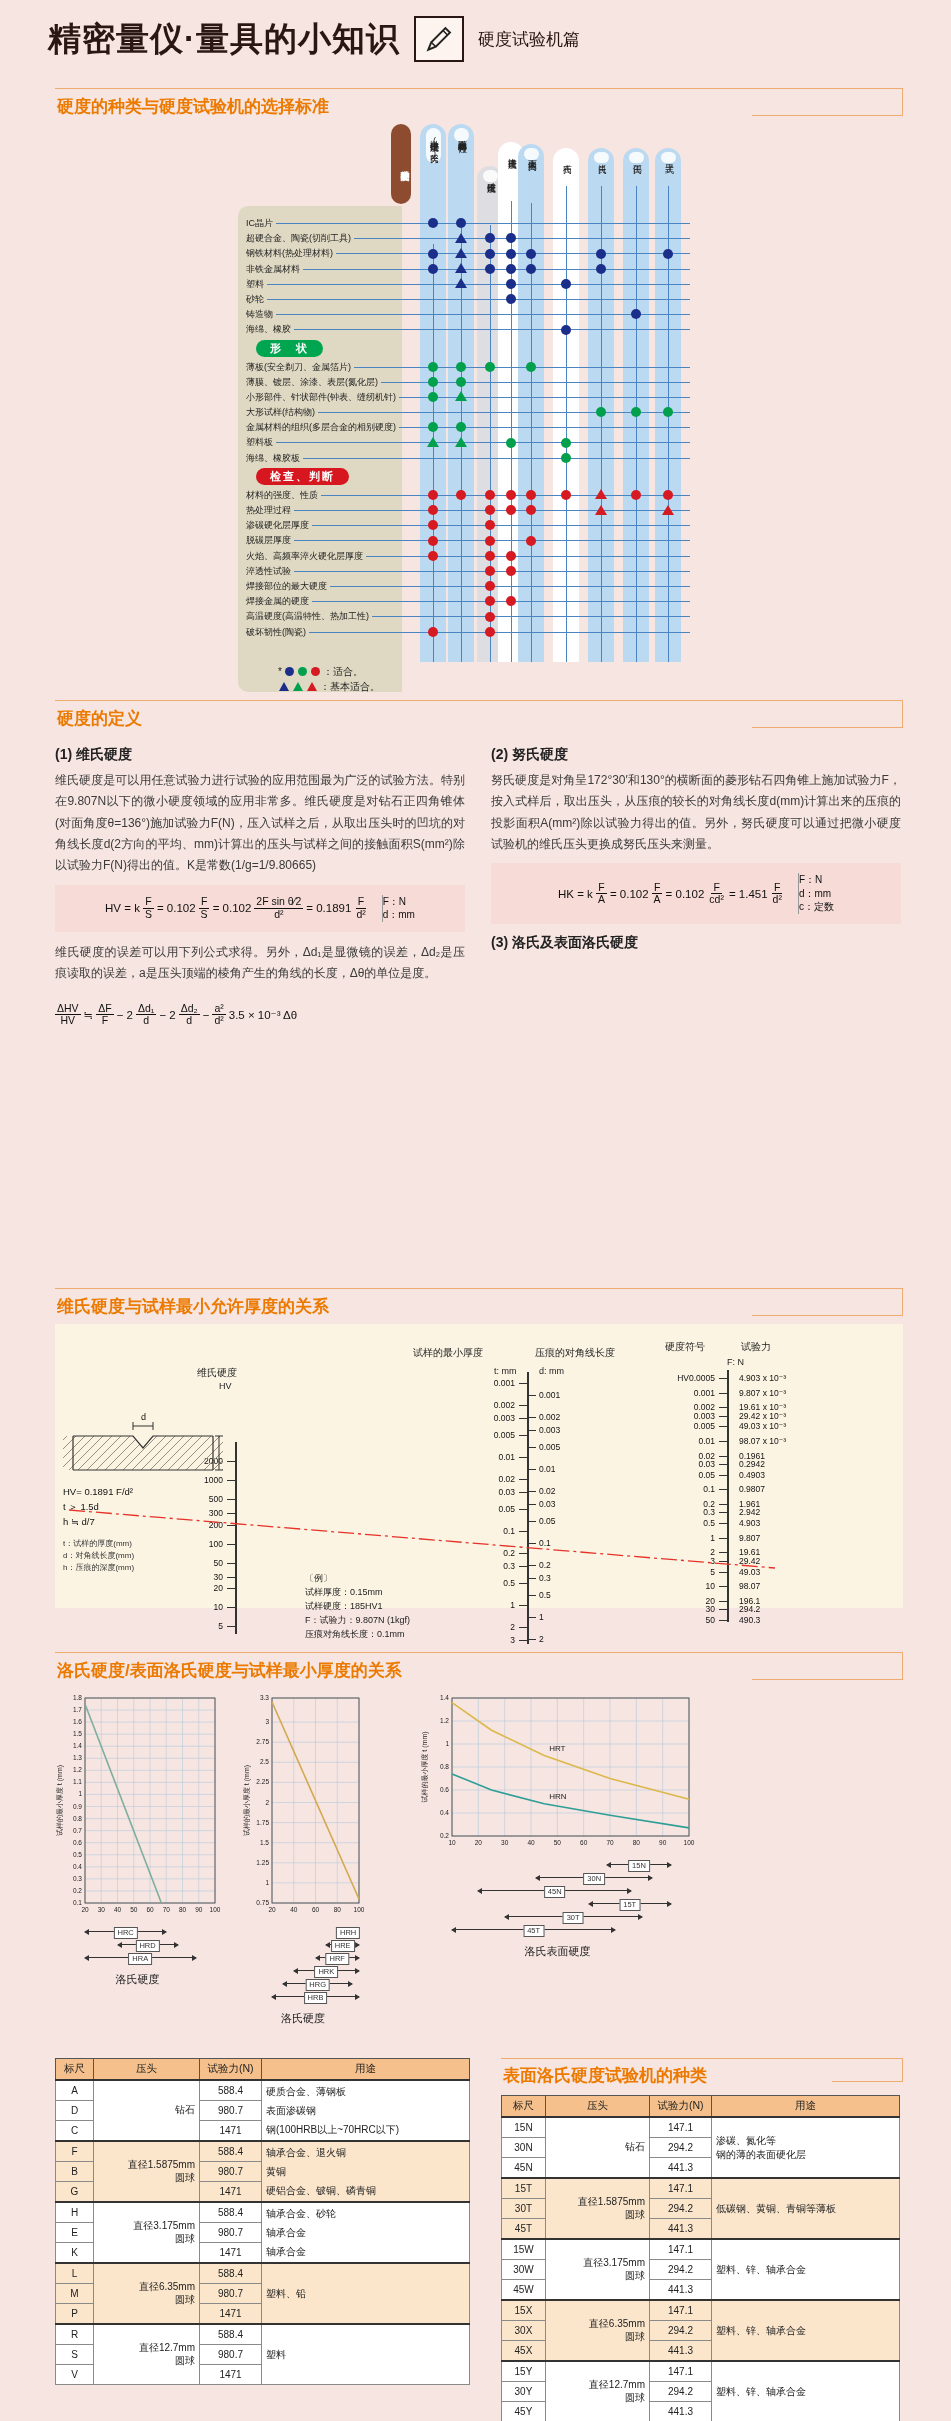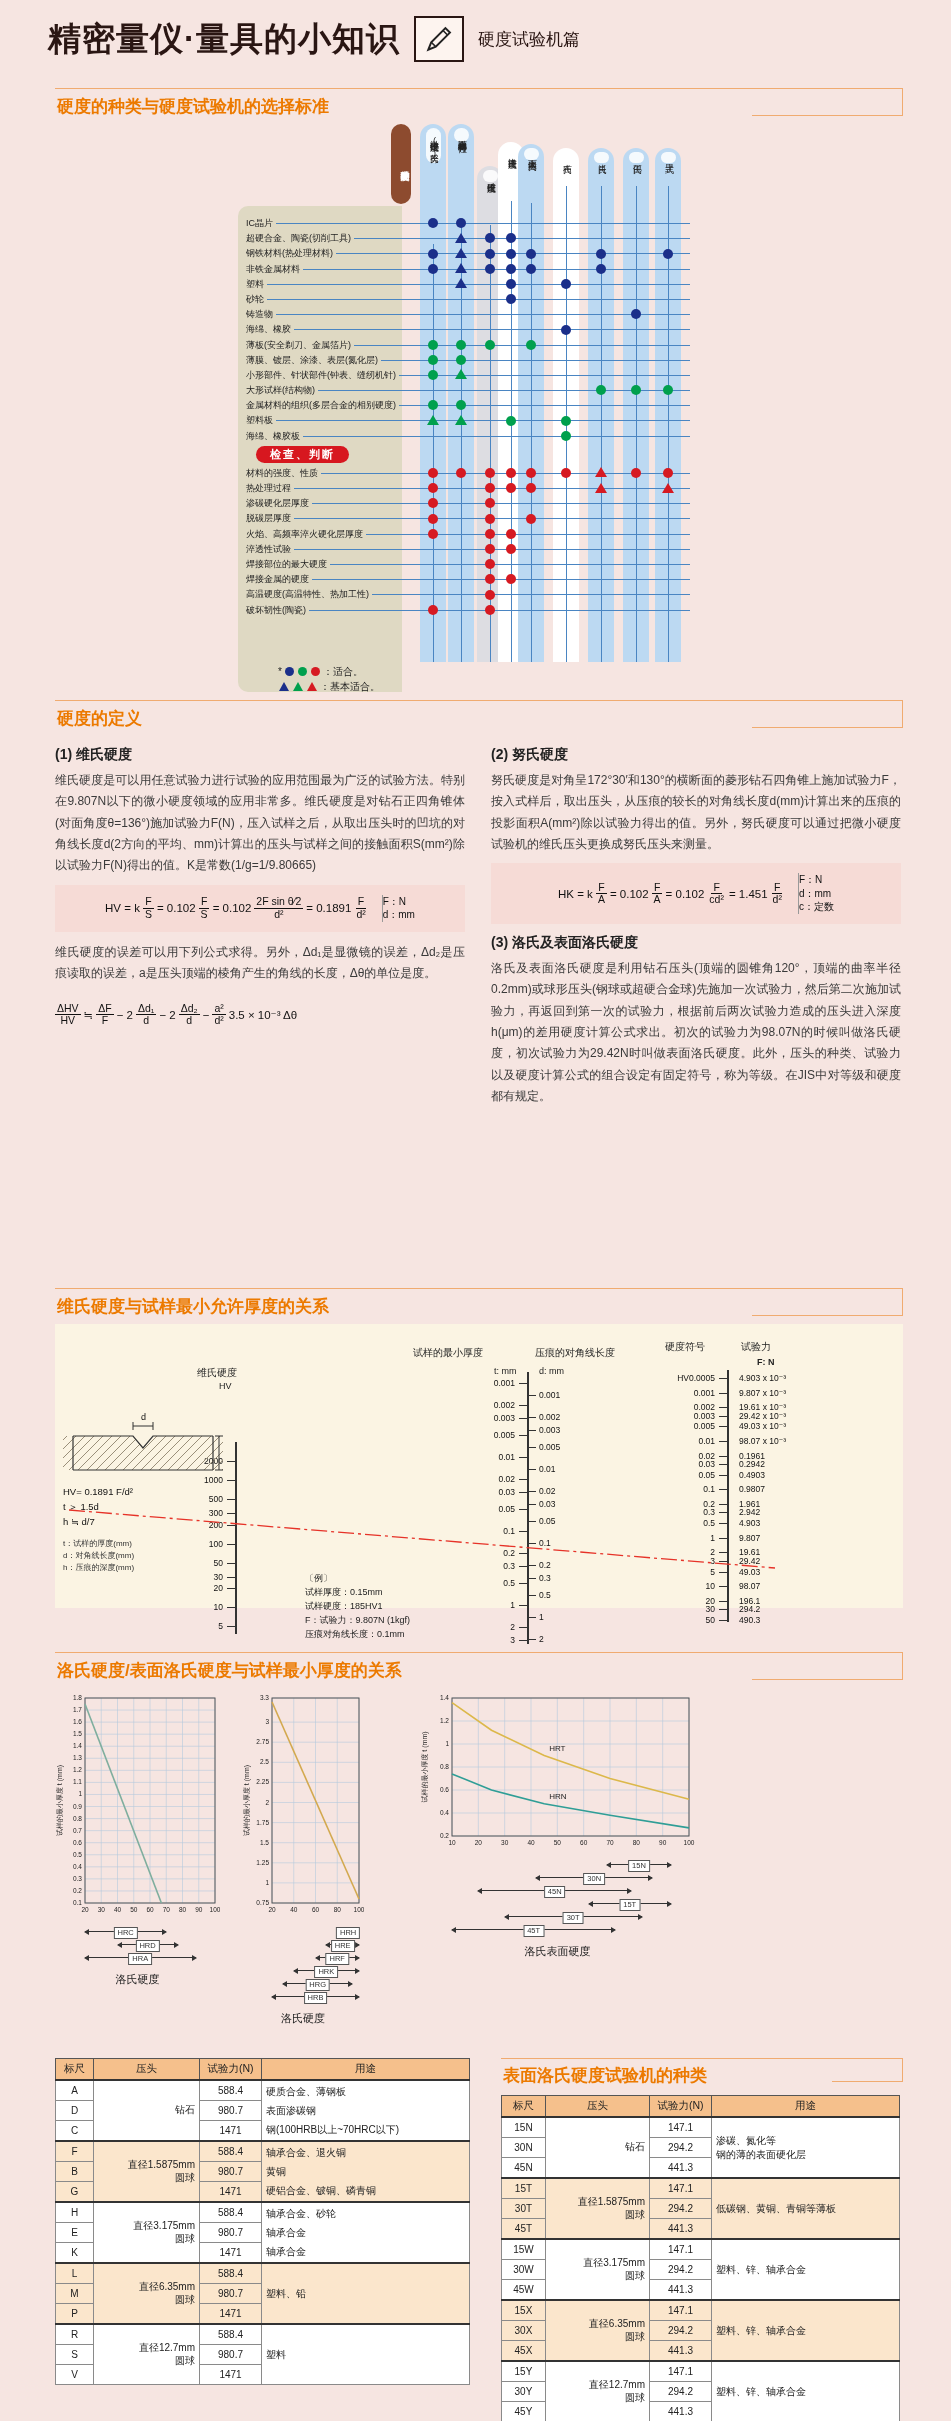--- a/index.html
+++ b/index.html
@@ -200,6 +200,7 @@
           <div class="mline"></div>
           <span class="mdot" style="background: rgb(27, 47, 138); left: 315px;"></span>
         </div>
+        <div class="mx-pillwrap"><span class="mx-pill" style="background: rgb(0, 165, 79);">形　状</span></div>
         <div class="mrow">
           <span class="mlbl">薄板(安全剃刀、金属箔片)</span>
           <div class="mline"></div>

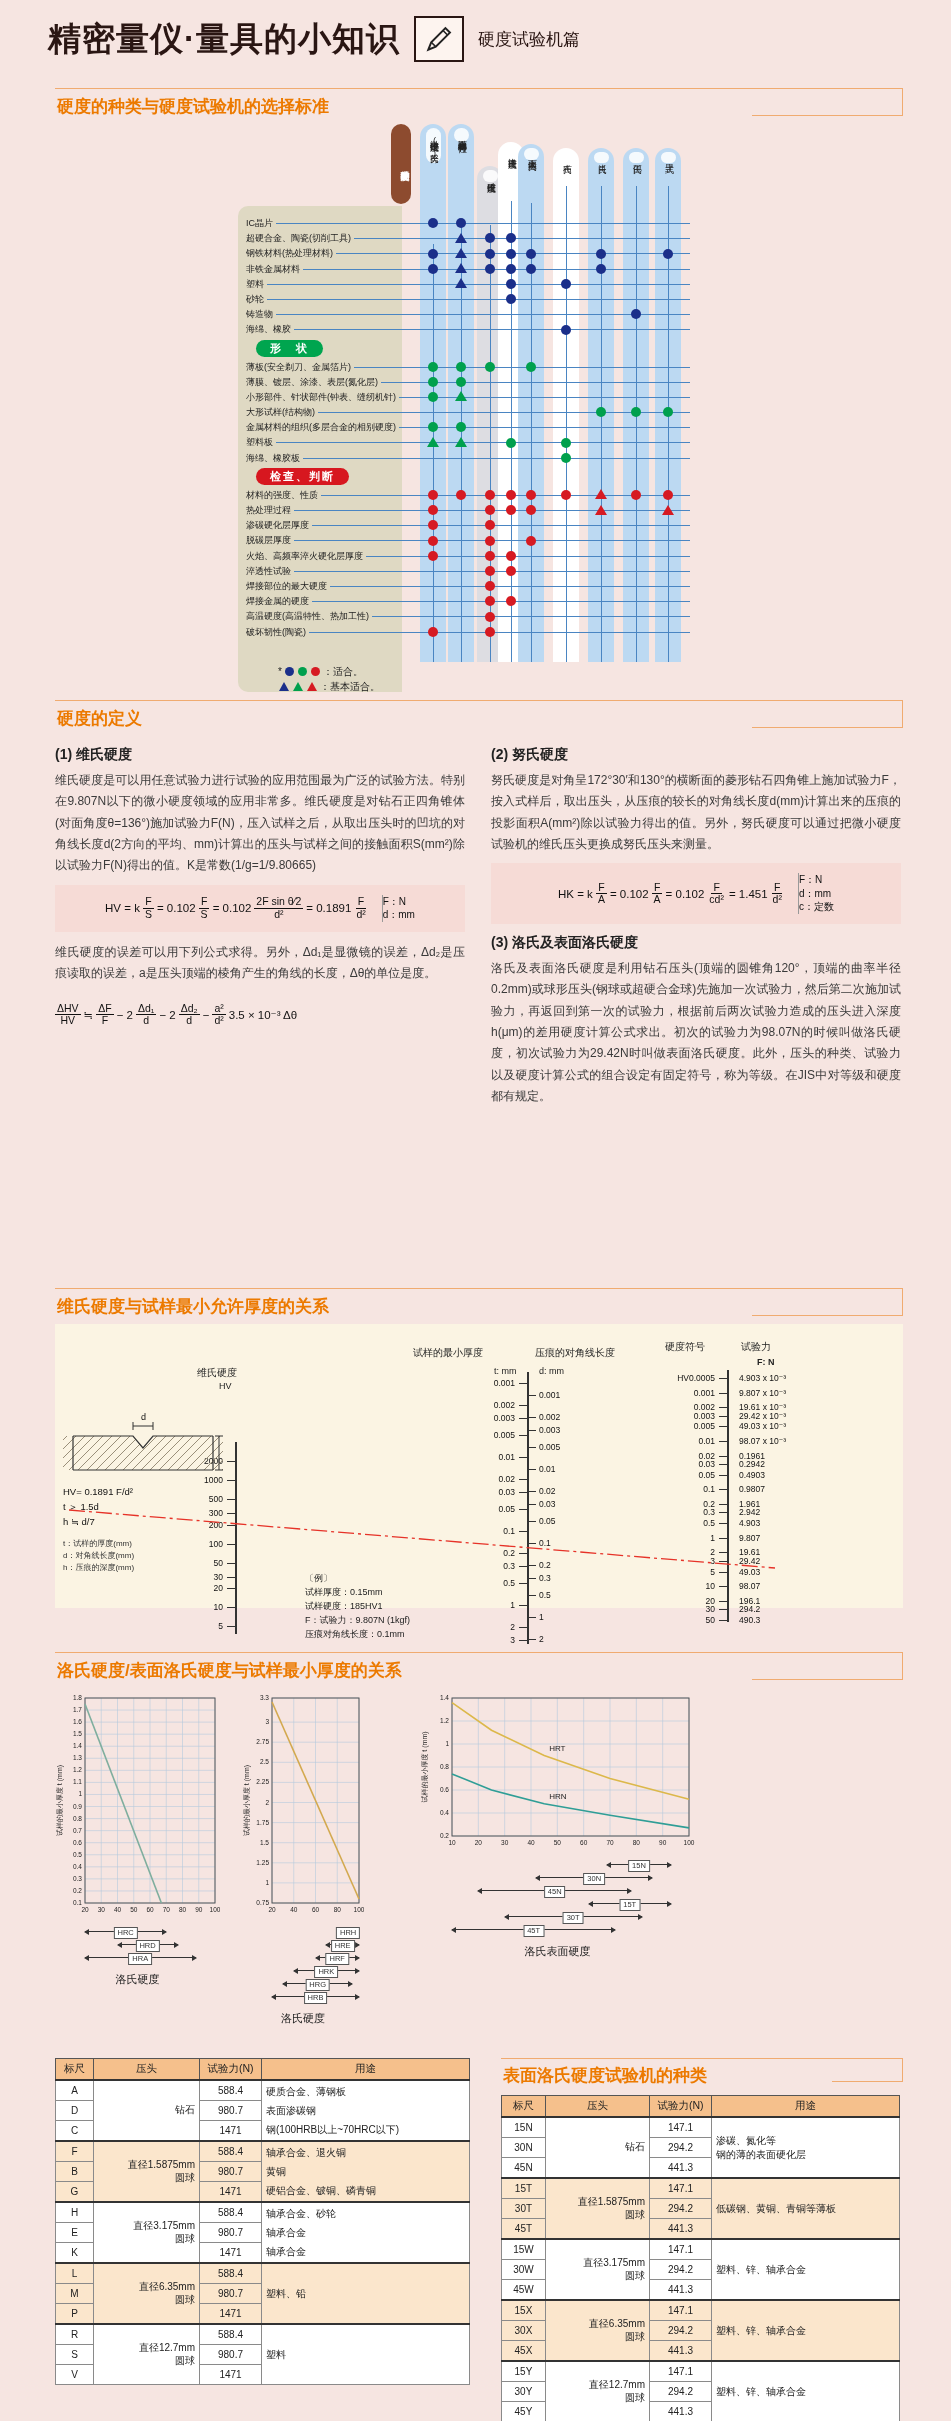--- a/index.html
+++ b/index.html
@@ -438,7 +438,6 @@
           </span>
         </div>
       <h3>(3) 洛氏及表面洛氏硬度</h3>
-      <p>洛氏及表面洛氏硬度是利用钻石压头(顶端的圆锥角120°，顶端的曲率半径0.2mm)或球形压头(钢球或超硬合金球)先施加一次试验力，然后第二次施加试验力，再返回到第一次的试验力，根据前后两次试验力造成的压头进入深度h(μm)的差用硬度计算公式求出。初次的试验力为98.07N的时候叫做洛氏硬度，初次试验力为29.42N时叫做表面洛氏硬度。此外，压头的种类、试验力以及硬度计算公式的组合设定有固定符号，称为等级。在JIS中对等级和硬度都有规定。</p>
     </div>
   </div>
 </div>

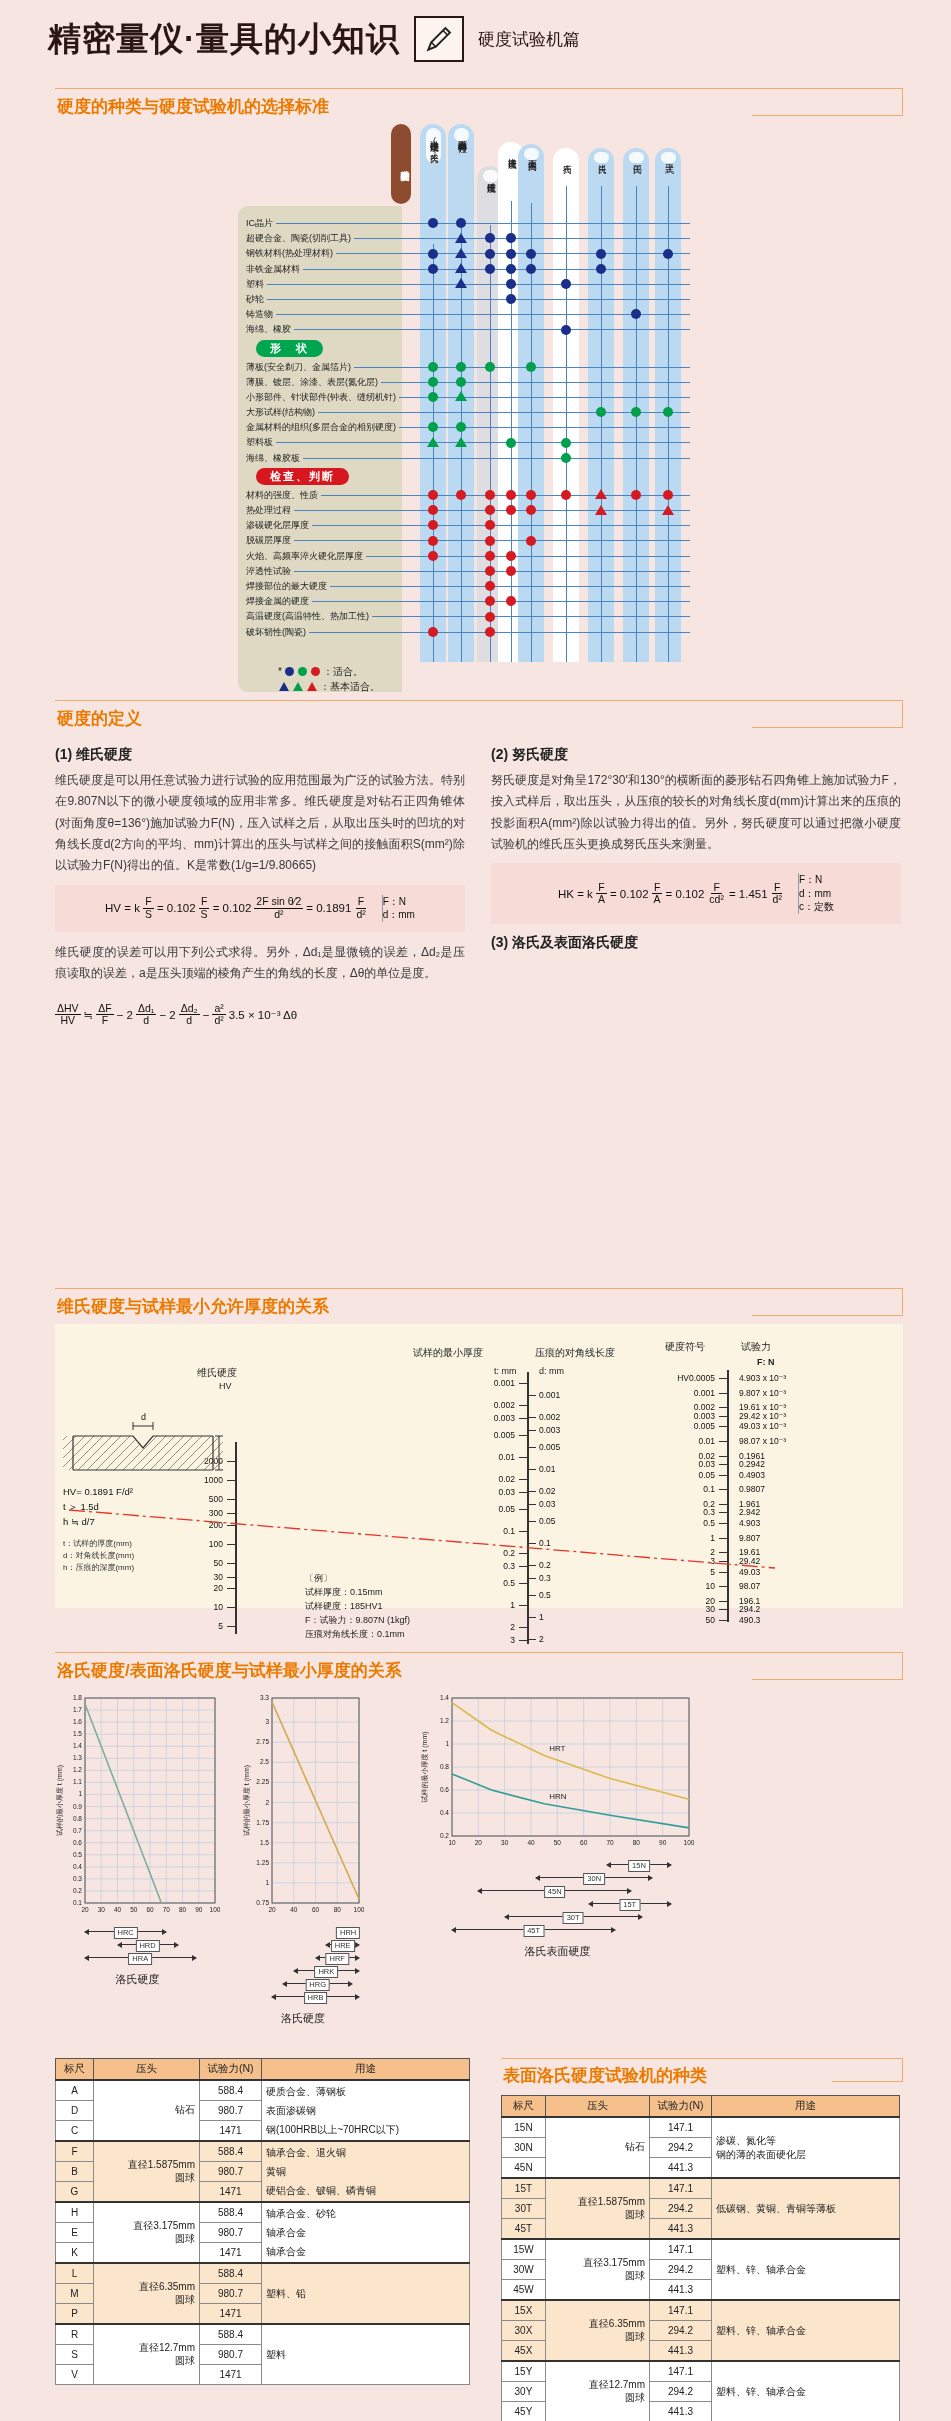--- a/index.html
+++ b/index.html
@@ -453,7 +453,7 @@
       <div class="nm-sub" style="left: 484px; top: 42px;">d: mm</div>
       <div class="nm-h" style="left: 610px; top: 16px;">硬度符号</div>
       <div class="nm-h" style="left: 686px; top: 16px;">试验力</div>
-      <div class="nm-sub" style="left: 702px; top: 33px; font-weight: bold;">F: N</div>
+      <div class="nm-sub" style="left: 672px; top: 33px;">F: N</div>
       <div class="nm-h" style="left: 142px; top: 42px;">维氏硬度</div>
       <div class="nm-sub" style="left: 164px; top: 57px;">HV</div>
       <div class="nm-line" style="left: 472px; top: 48px; height: 272px;"></div>

